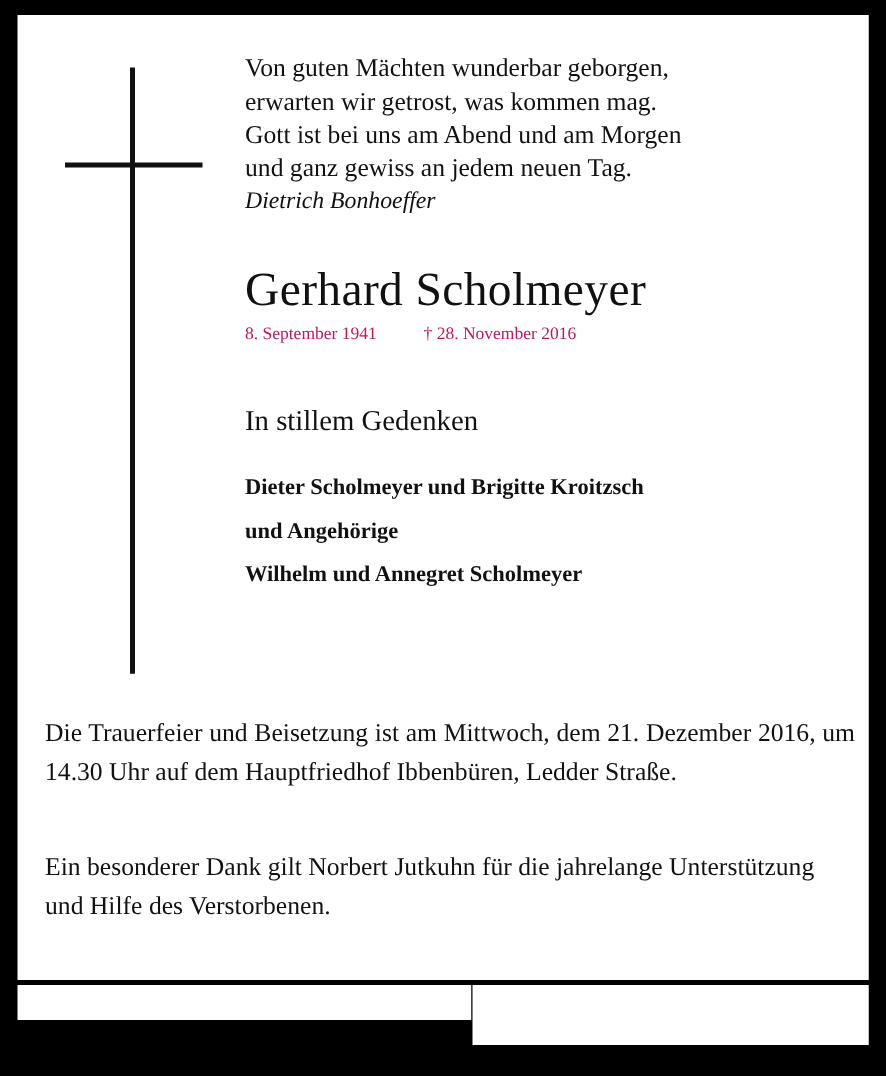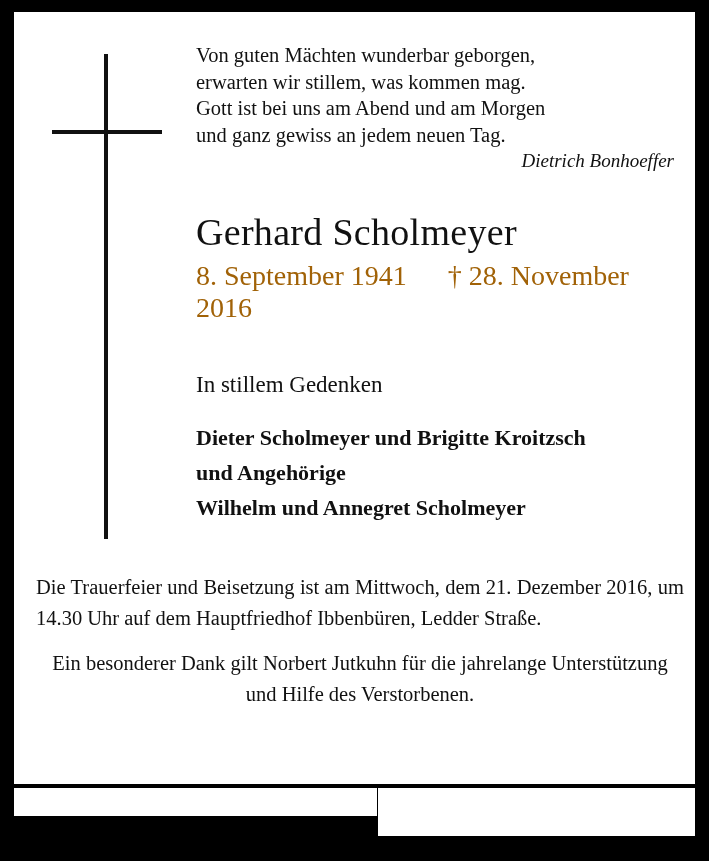--- a/index.html
+++ b/index.html
@@ -160,7 +160,7 @@
 
       <div class="poem">
         <div>Von guten Mächten wunderbar geborgen,</div>
-        <div>erwarten wir stillem, was kommen mag.</div>
+        <div>erwarten wir getrost, was kommen mag.</div>
         <div>Gott ist bei uns am Abend und am Morgen</div>
         <div>und ganz gewiss an jedem neuen Tag.</div>
       </div>

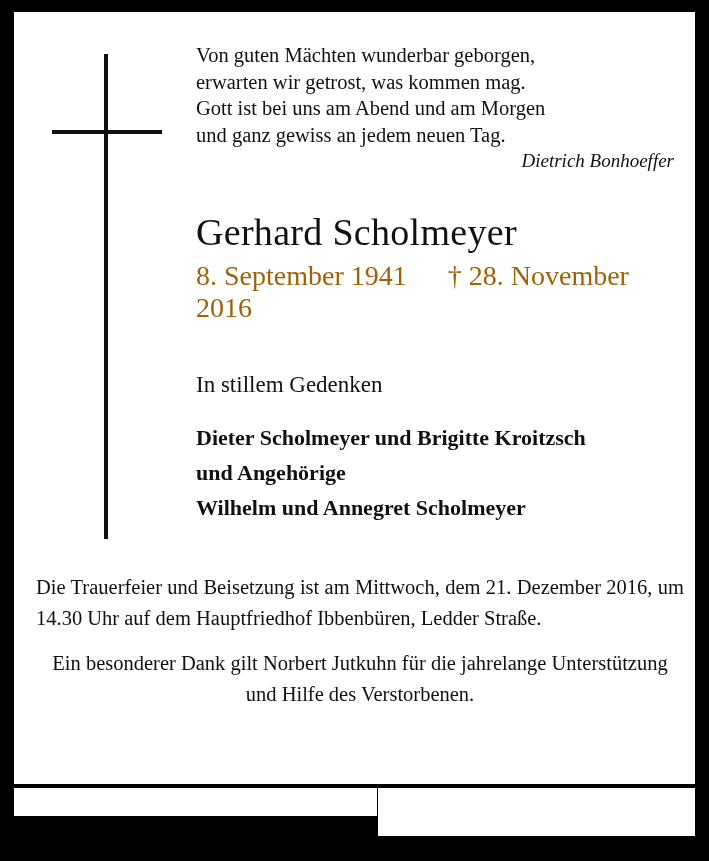--- a/index.html
+++ b/index.html
@@ -94,7 +94,7 @@
   }
   .poem-author {
     margin-top: 2px;
-    text-align: right;
+    text-align: left;
     font-style: italic;
     font-size: 19px;
     color: #111111;

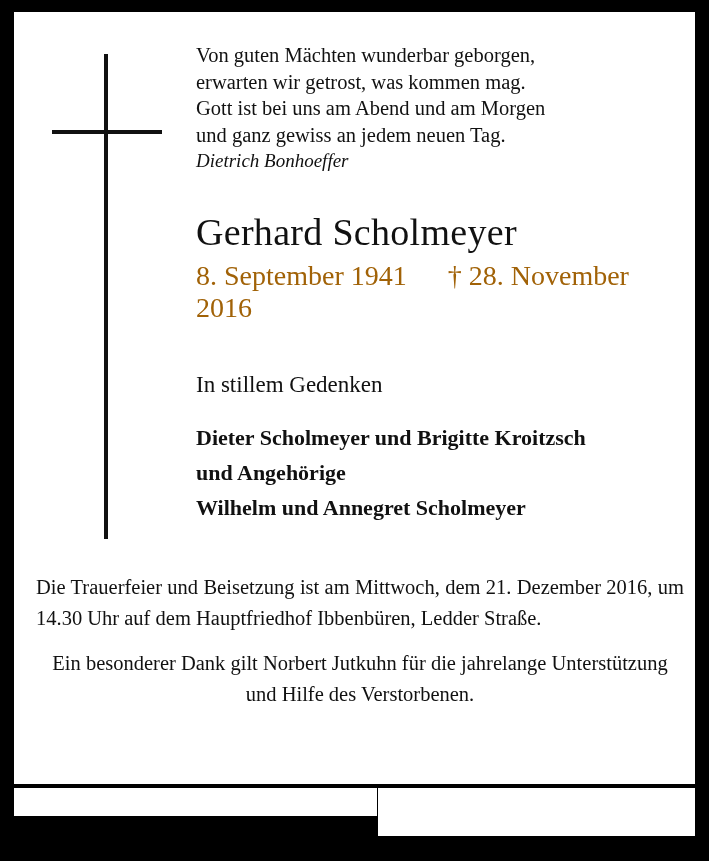--- a/index.html
+++ b/index.html
@@ -109,8 +109,8 @@
   }
   .dates {
     margin-top: 6px;
-    font-size: 28px;
-    color: #a16207;
+    font-size: 14px;
+    color: #be185d;
   }
   .dates .born { margin-right: 34px; }
   .memory {

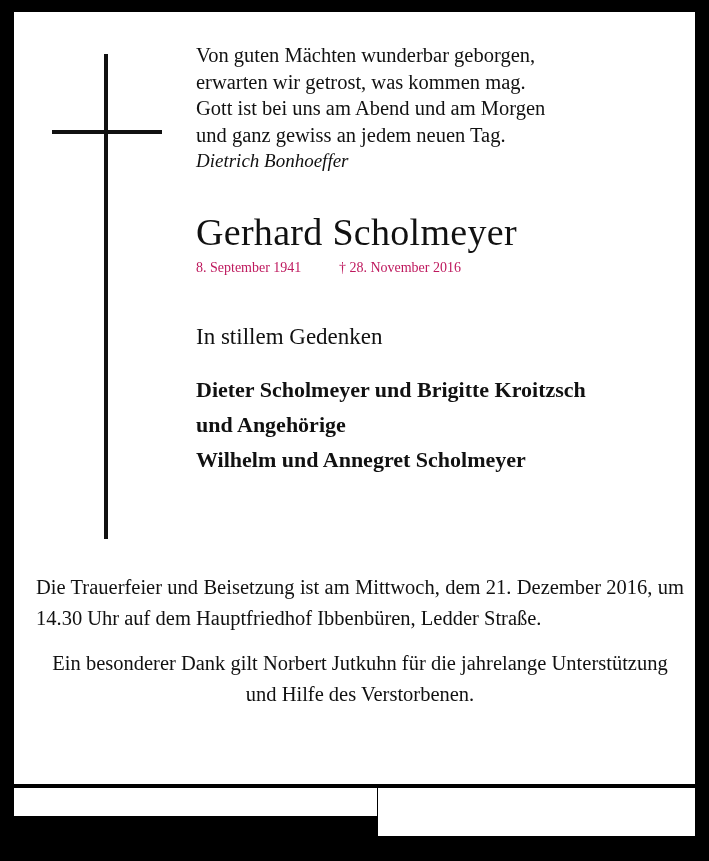--- a/index.html
+++ b/index.html
@@ -120,7 +120,7 @@
   }
   .family {
     margin-top: 22px;
-    font-size: 22px;
+    font-size: 18px;
     font-weight: bold;
     line-height: 35px;
     color: #111111;

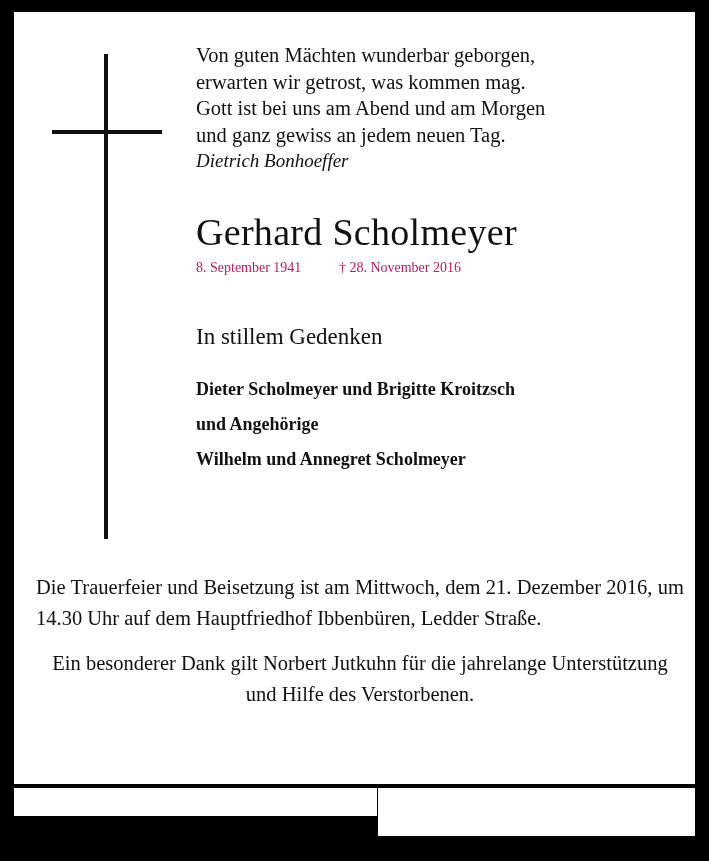--- a/index.html
+++ b/index.html
@@ -140,8 +140,8 @@
     text-align: justify;
   }
   .para.last {
-    margin-top: 14px;
-    text-align: center;
+    margin-top: 45px;
+    text-align: left;
   }
 </style>
 </head>

